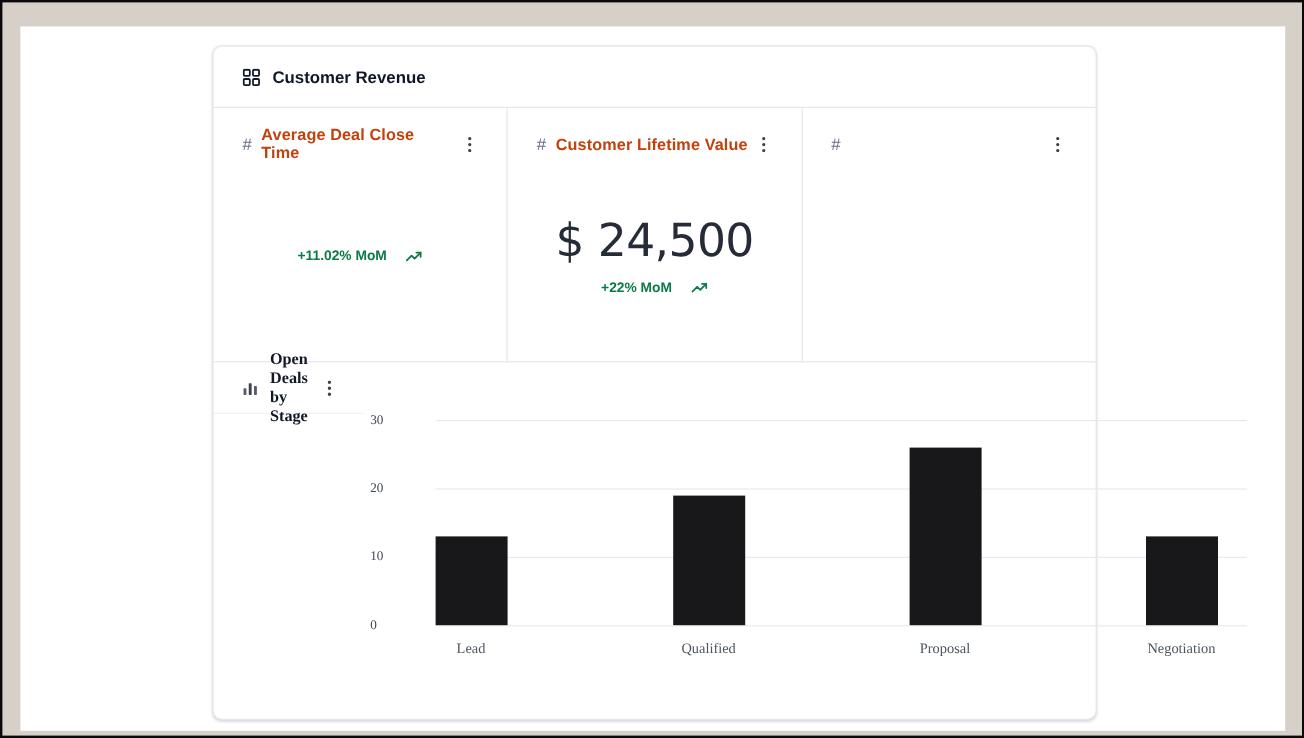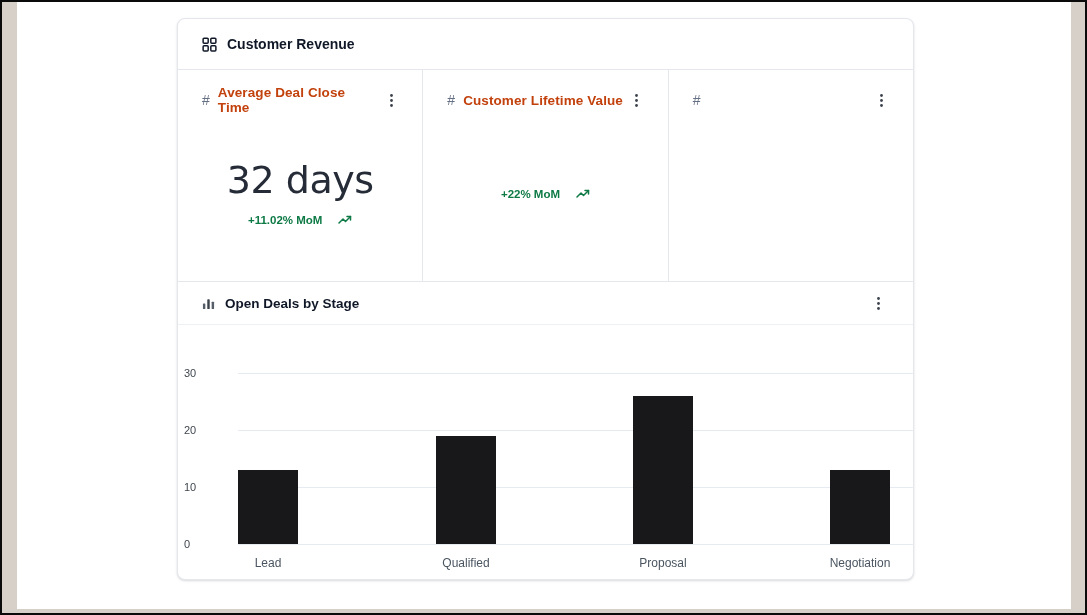--- a/index.html
+++ b/index.html
@@ -5,7 +5,7 @@
   html,body{margin:0;padding:0;width:1087px;height:615px;overflow:hidden;
     font-family:"Liberation Sans",sans-serif;background:#fff;}
   .frame{box-sizing:border-box;width:1087px;height:615px;background:#d6d0c9;
-    border:2px solid #0a0a0a;padding:0 14px 4px 15px;}
+    border:2px solid #0a0a0a;padding:20px 14px 4px 15px;}
   .page{position:relative;width:100%;height:100%;background:#ffffff;}
   .card{position:absolute;left:160px;top:16px;width:737px;height:562px;
     background:#fff;border:1px solid #e4e7ec;border-radius:8px;

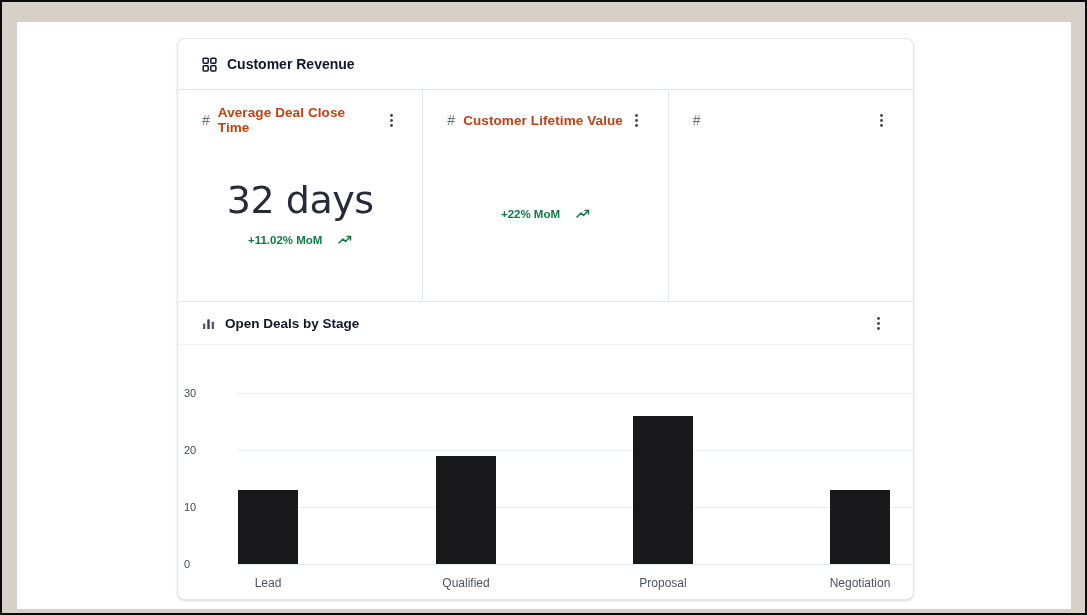--- a/index.html
+++ b/index.html
@@ -82,7 +82,6 @@
             </span>
           </div>
           <div class="kpi-center">
-            <div class="kpi-value">32 days</div>
             <div class="kpi-delta">
               <span>+11.02% MoM</span>
               <span class="icon">

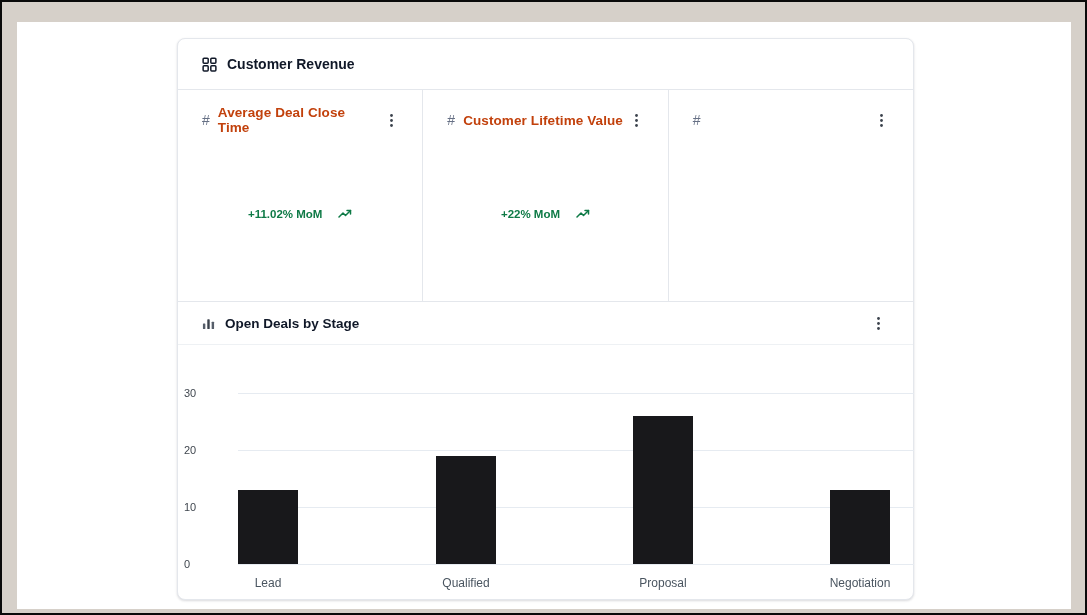--- a/index.html
+++ b/index.html
@@ -107,6 +107,7 @@
             </span>
           </div>
           <div class="kpi-center">
+            <div class="kpi-value">$ 24,500</div>
             <div class="kpi-delta">
               <span>+22% MoM</span>
               <span class="icon">

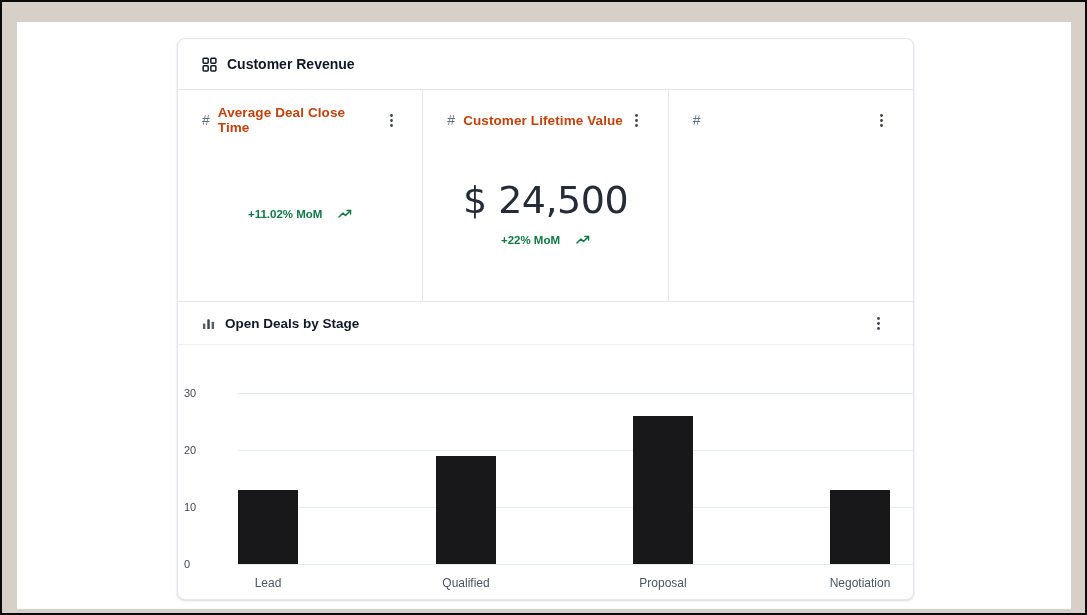--- a/index.html
+++ b/index.html
@@ -34,7 +34,7 @@
   .kpi-delta{display:flex;align-items:center;gap:16px;color:#0e7a46;
     font-size:11.5px;font-weight:700;}
   
-  .chart-section{flex:1;display:flex;flex-direction:column;}
+  .chart-section{flex:1;display:flex;flex-direction:row;font-family:Liberation Serif, serif;}
   .chart-header{height:43px;flex:0 0 43px;display:flex;align-items:center;
     padding:0 24px;border-bottom:1px solid #eef1f4;box-sizing:border-box;}
   .chart-title{font-size:13.5px;font-weight:700;color:#101828;margin-left:10px;}

